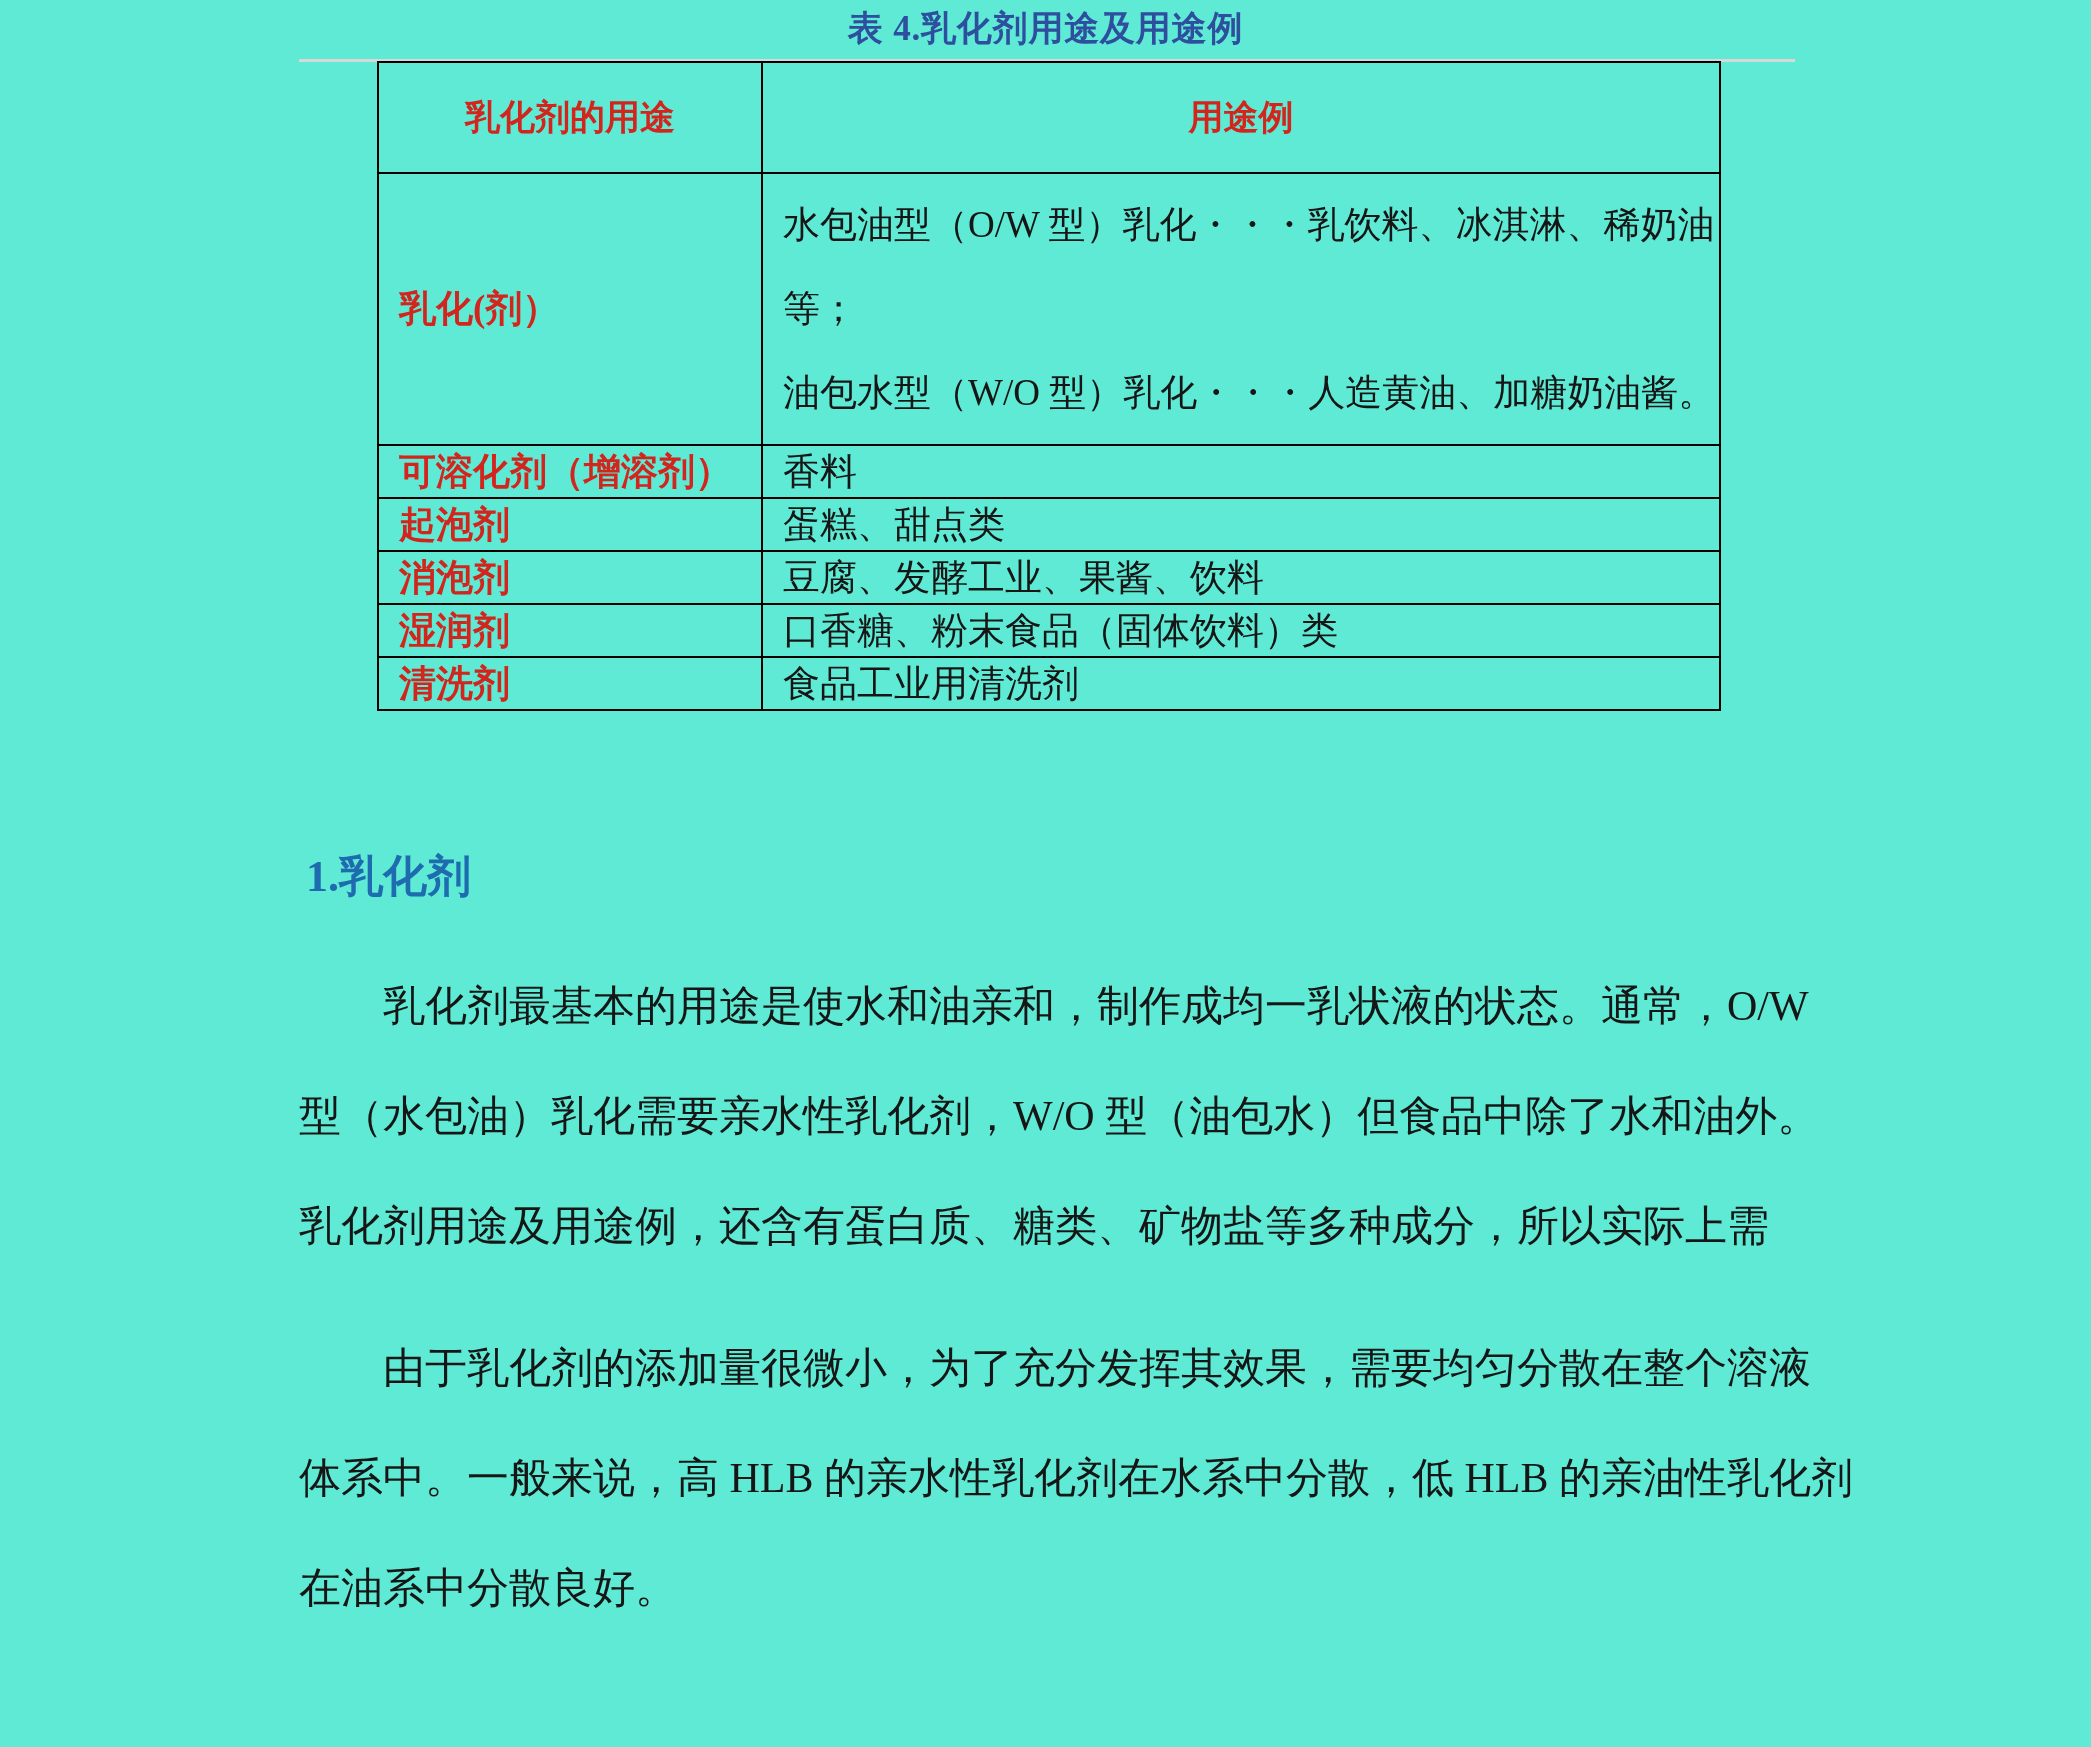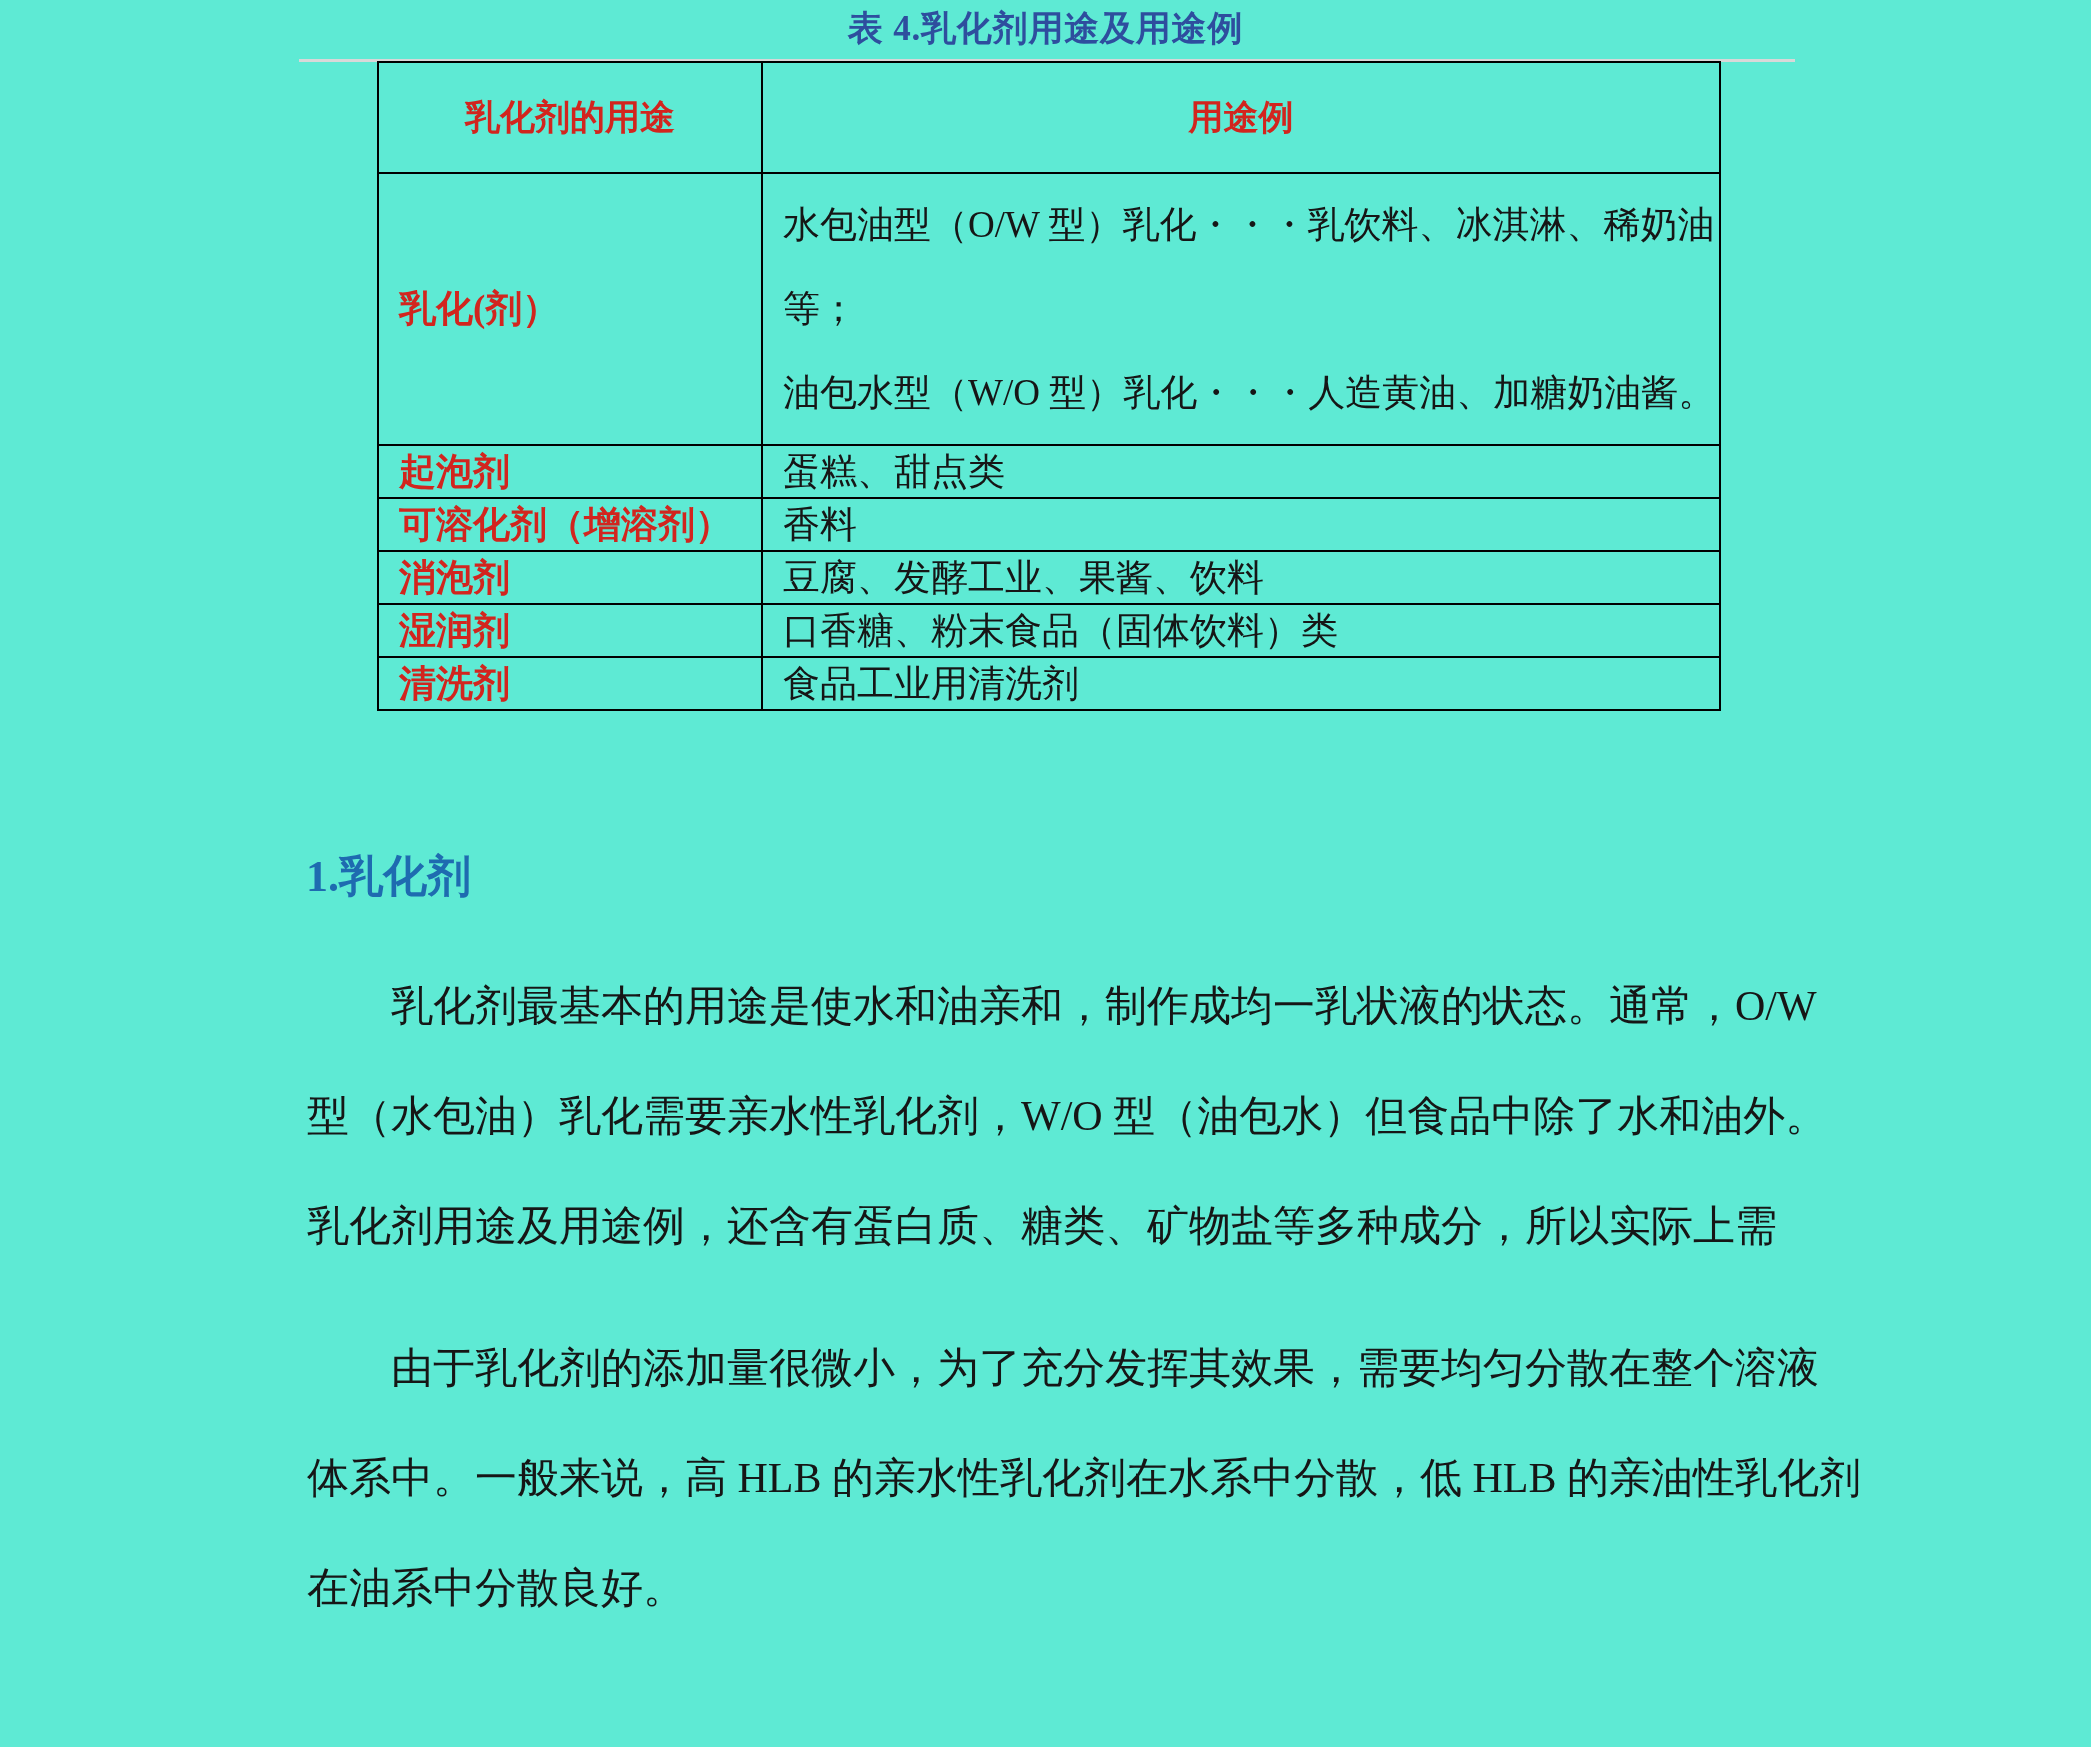--- a/index.html
+++ b/index.html
@@ -122,15 +122,15 @@
           </td>
         </tr>
         <tr>
+          <td class="use">可溶化剂（增溶剂）</td>
+          <td class="ex">
+            <div class="exline">香料</div>
+          </td>
+        </tr>
+        <tr>
           <td class="use">起泡剂</td>
           <td class="ex">
             <div class="exline">蛋糕、甜点类</div>
-          </td>
-        </tr>
-        <tr>
-          <td class="use">可溶化剂（增溶剂）</td>
-          <td class="ex">
-            <div class="exline">香料</div>
           </td>
         </tr>
         <tr>

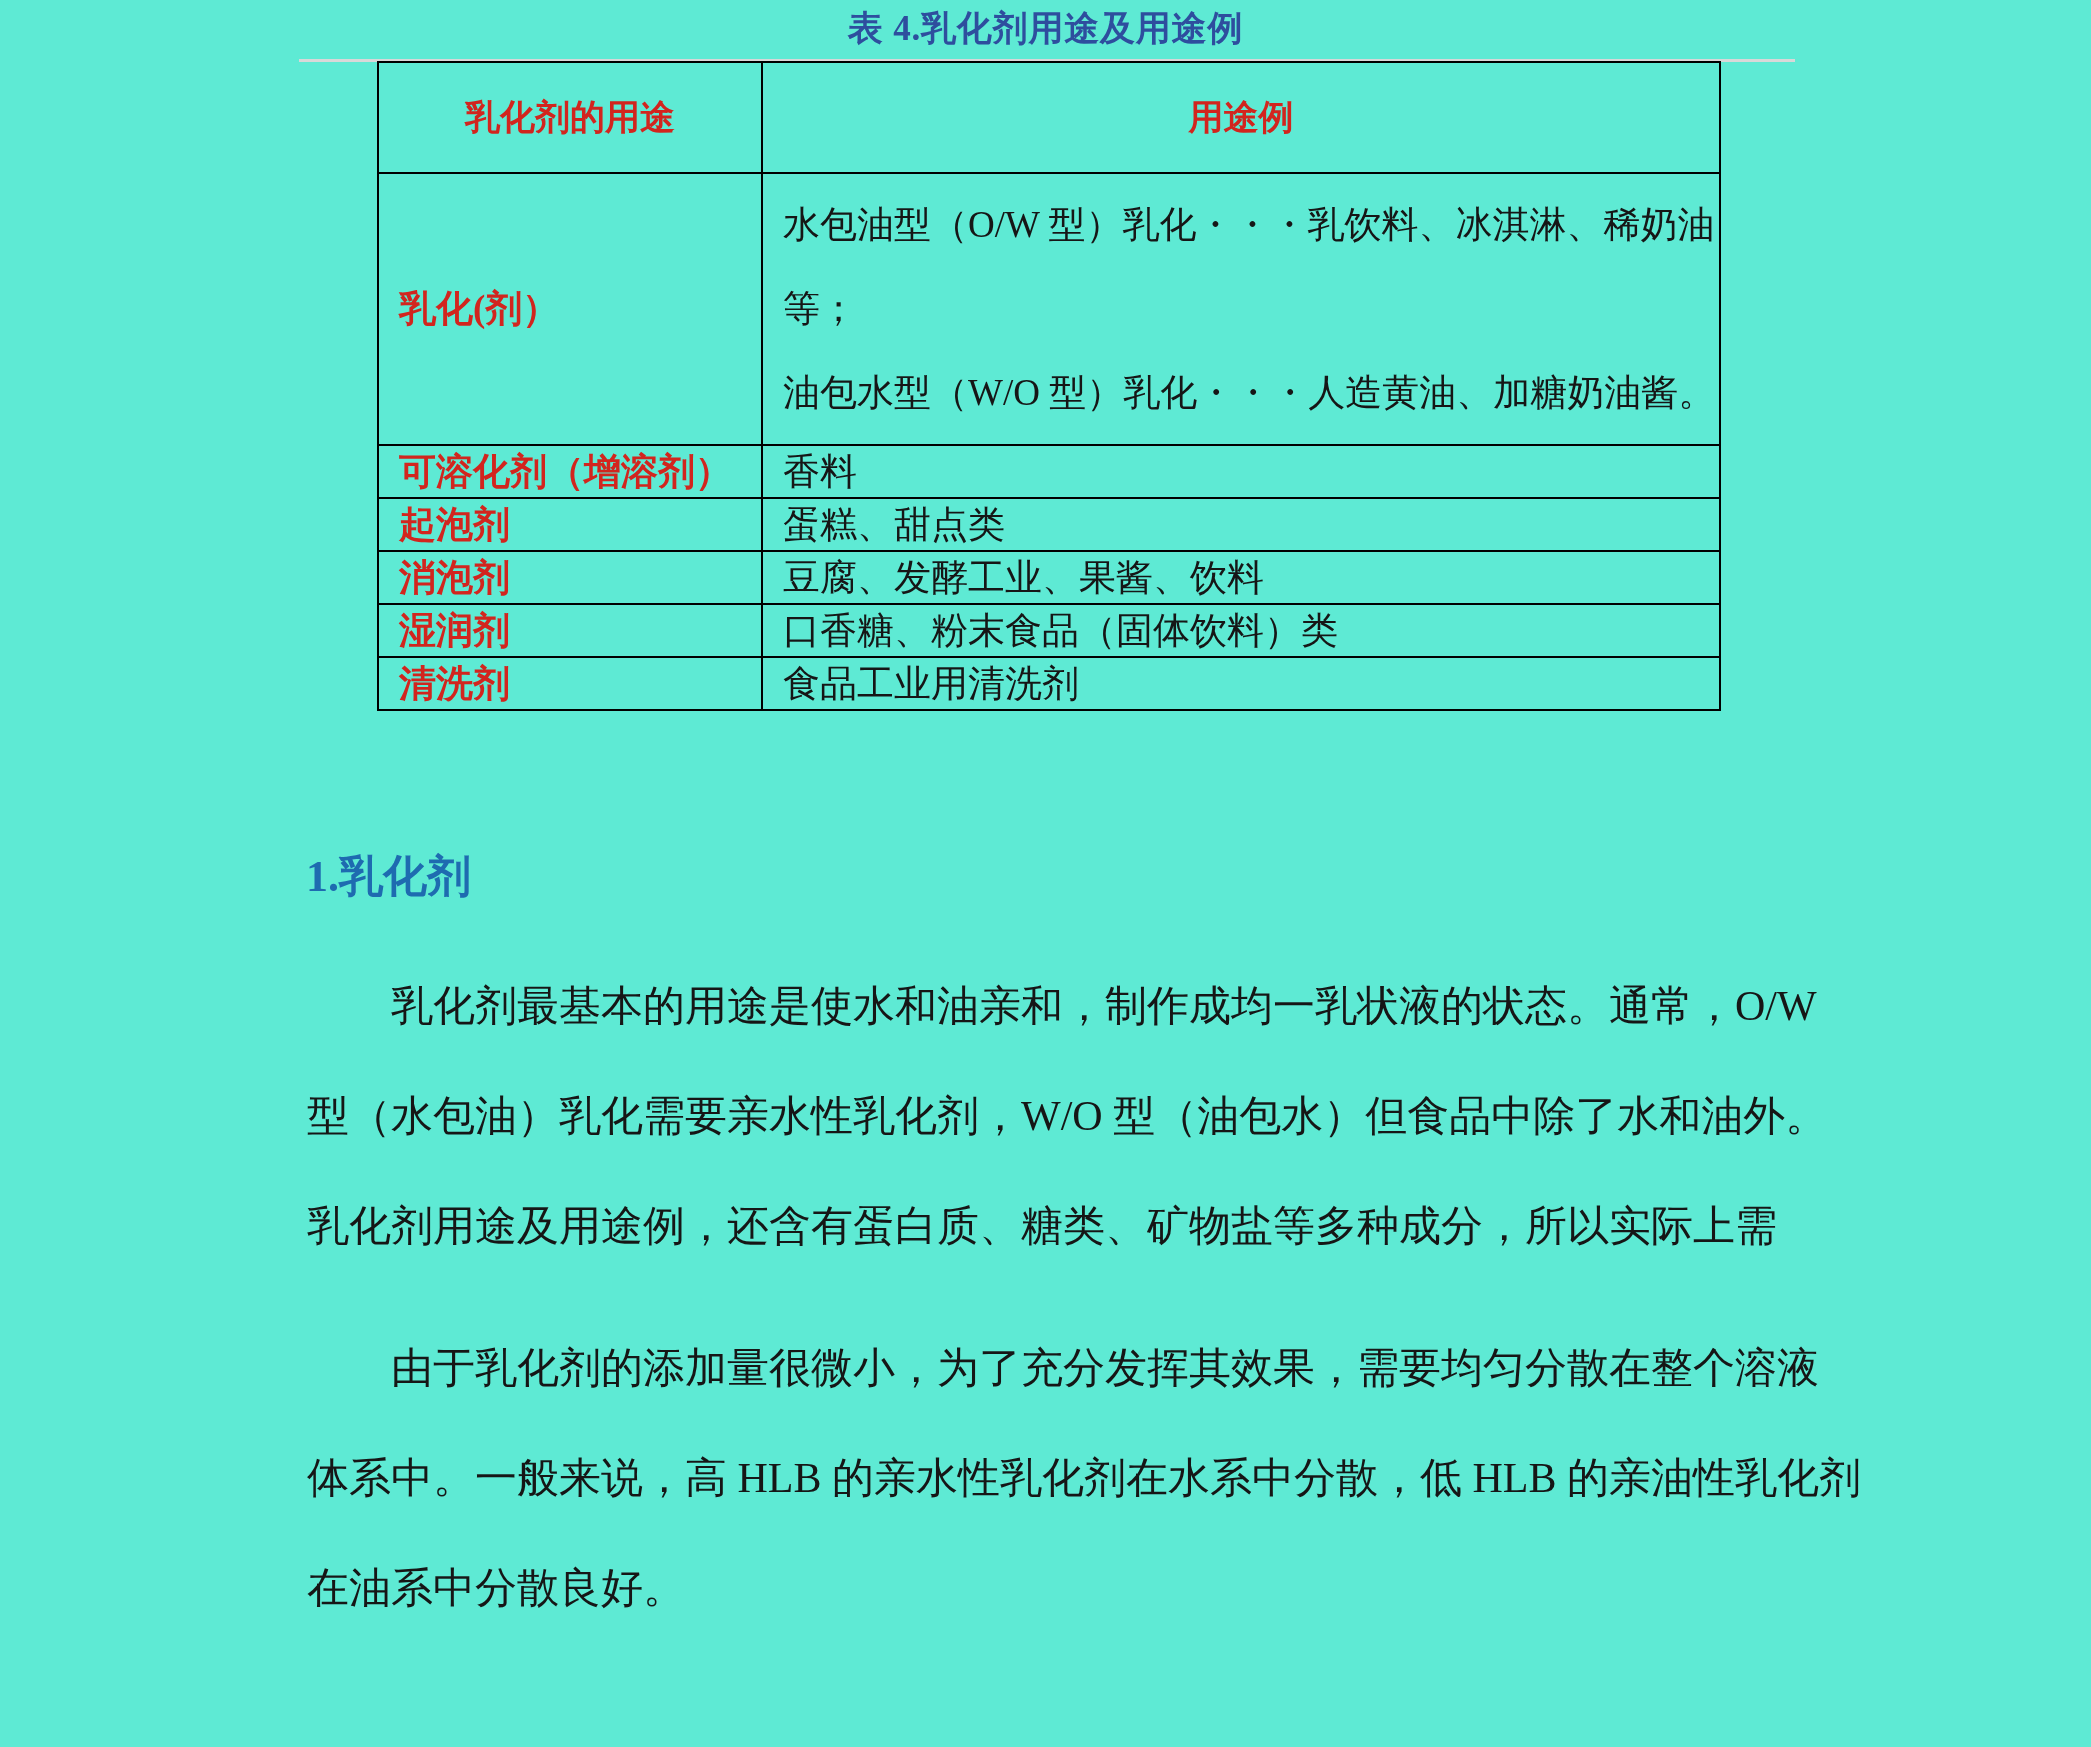--- a/index.html
+++ b/index.html
@@ -88,7 +88,6 @@
     height:110px;
     line-height:110px;
     white-space:nowrap;
-    margin-left:8px;
   }
   .bline.indent{text-indent:84px;}
 </style>

